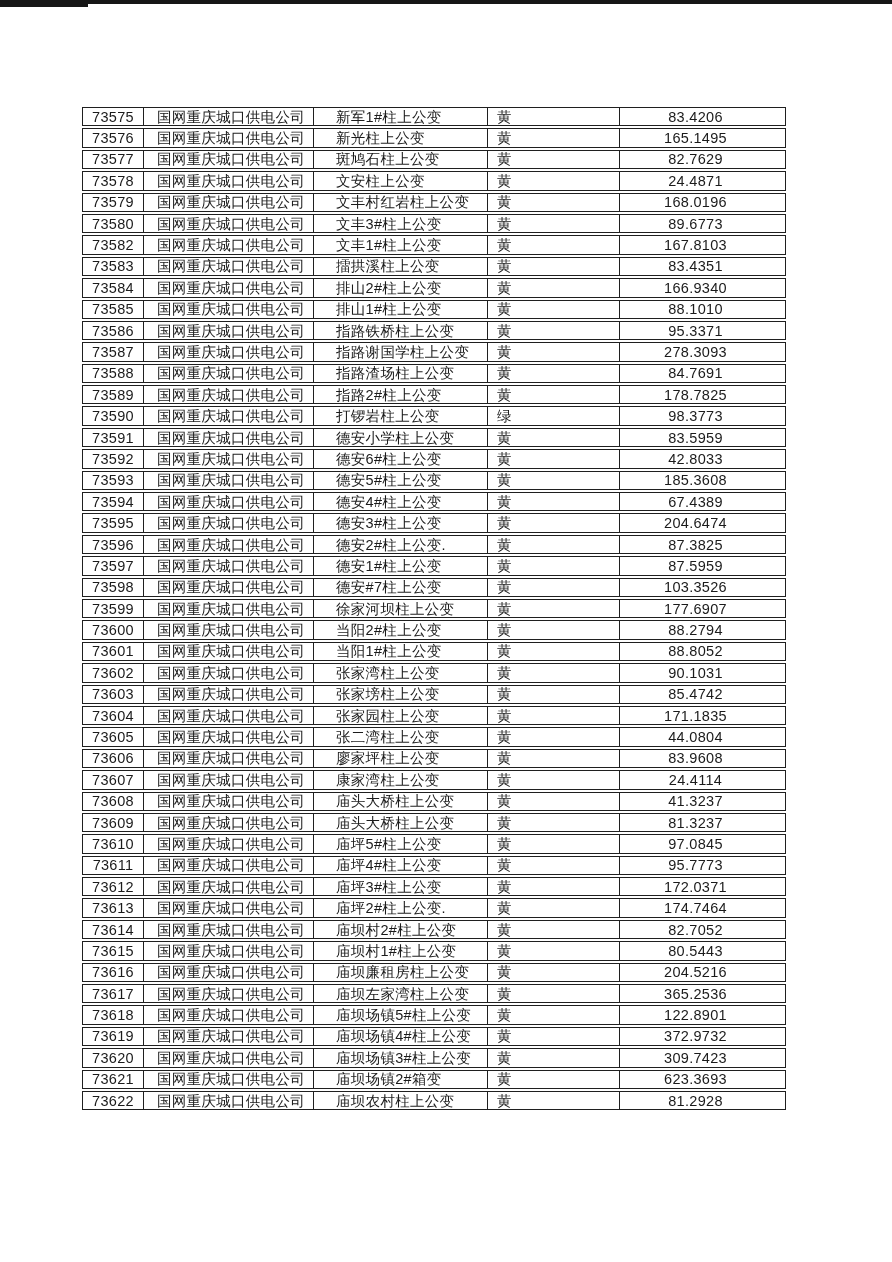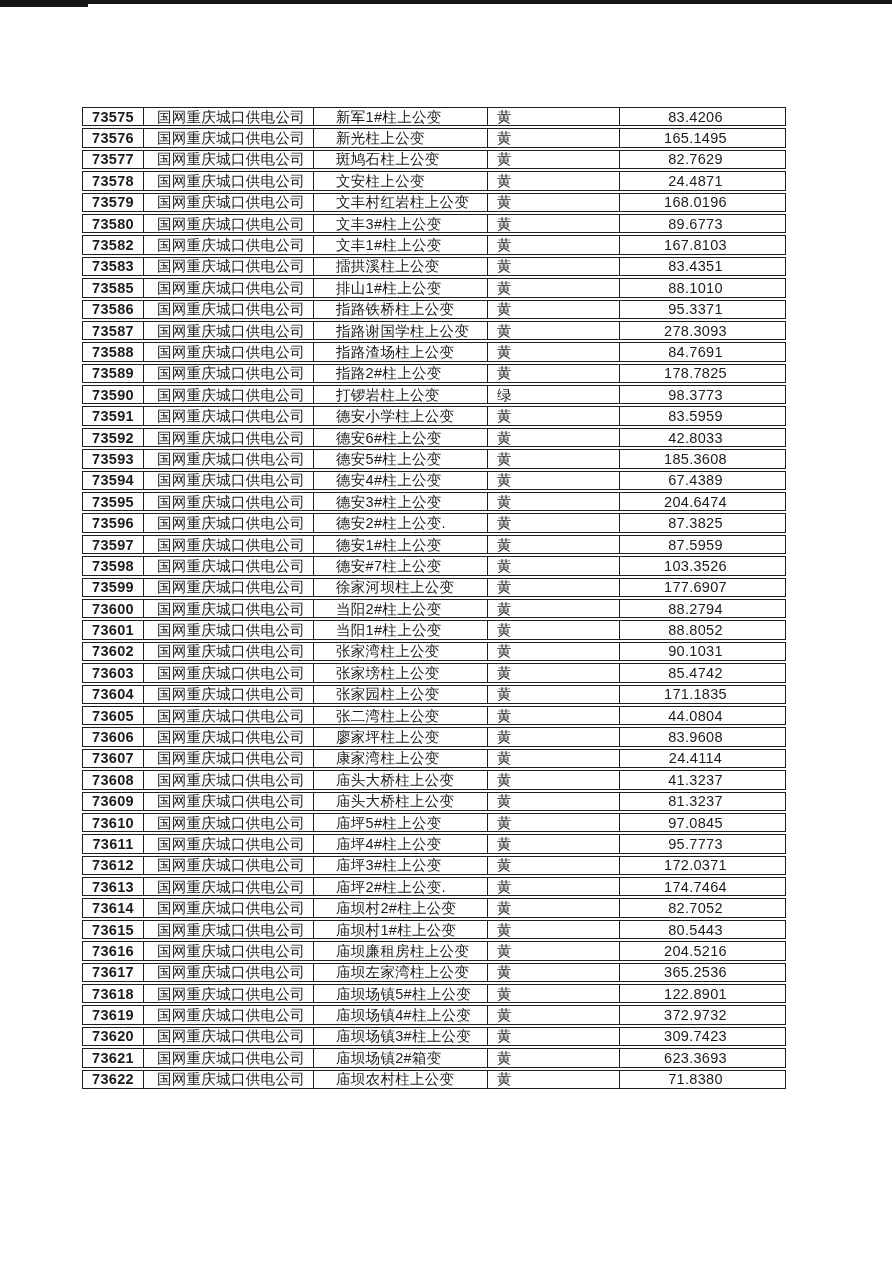--- a/index.html
+++ b/index.html
@@ -43,7 +43,7 @@
     vertical-align: middle;
   }
   td:last-child { border-right: 1px solid #1f1f1f; }
-  td.c-id    { text-align: center; font-weight: bold; }
+  td.c-id    { text-align: center; }
   td.c-co    { text-align: center; padding-left: 5px; }
   td.c-name  { text-align: left; padding-left: 22px; }
   td.c-color { text-align: left; padding-left: 9px; }

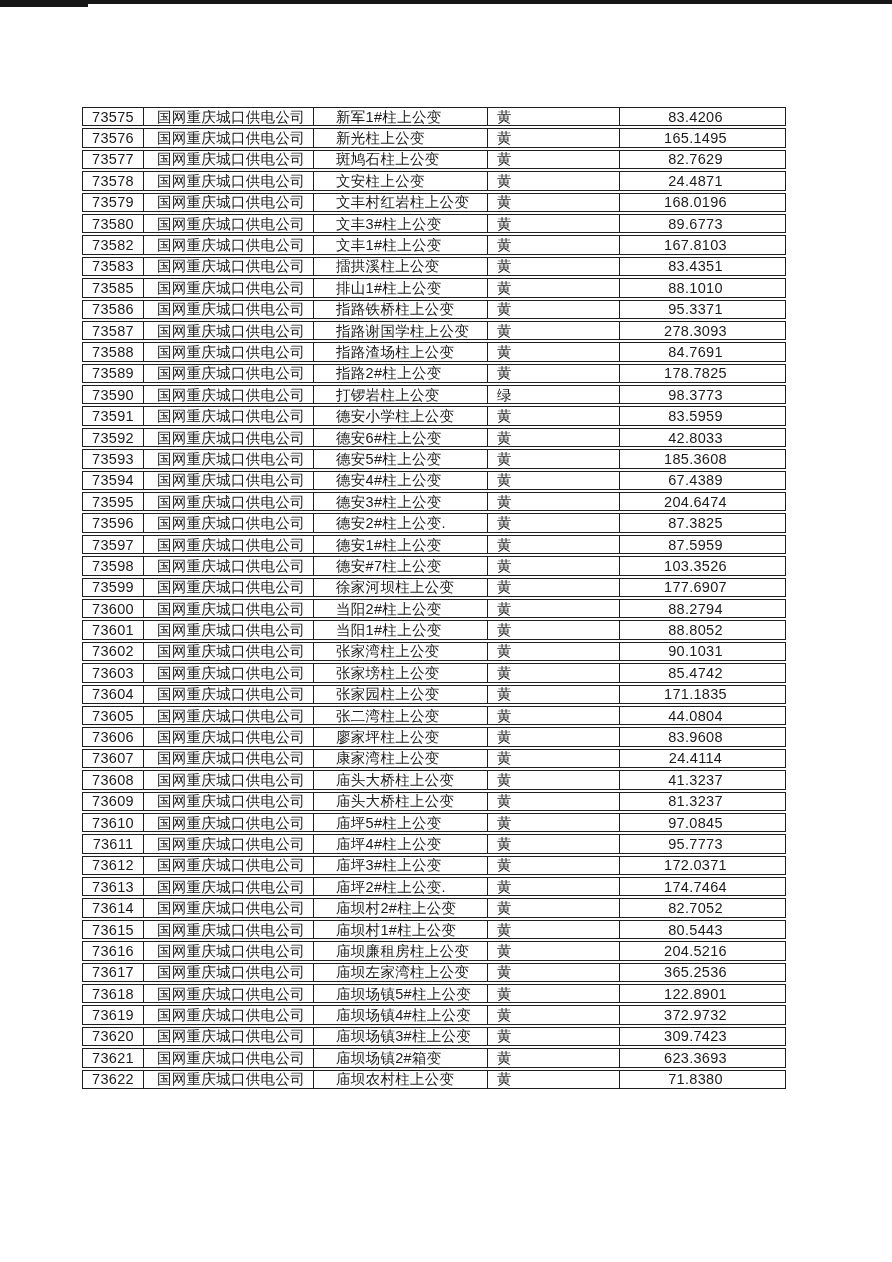--- a/index.html
+++ b/index.html
@@ -121,6 +121,13 @@
     <td class="c-val">83.4351</td>
   </tr>
       <tr>
+    <td class="c-id">73584</td>
+    <td class="c-co">国网重庆城口供电公司</td>
+    <td class="c-name">排山2#柱上公变</td>
+    <td class="c-color">黄</td>
+    <td class="c-val">166.9340</td>
+  </tr>
+      <tr>
     <td class="c-id">73585</td>
     <td class="c-co">国网重庆城口供电公司</td>
     <td class="c-name">排山1#柱上公变</td>

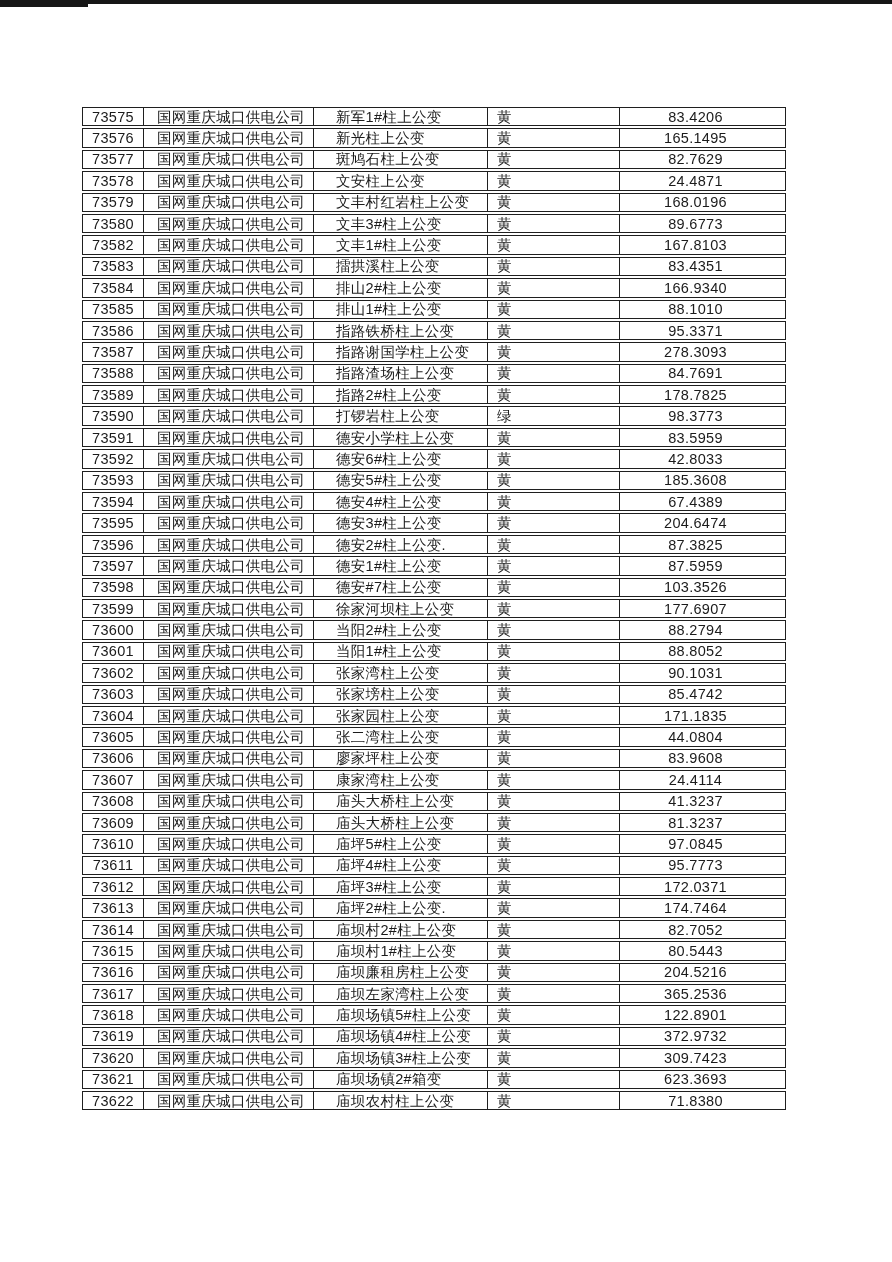--- a/index.html
+++ b/index.html
@@ -391,7 +391,7 @@
     <td class="c-co">国网重庆城口供电公司</td>
     <td class="c-name">庙坝农村柱上公变</td>
     <td class="c-color">黄</td>
-    <td class="c-val">71.8380</td>
+    <td class="c-val">81.2928</td>
   </tr>
     </tbody>
 </table>

